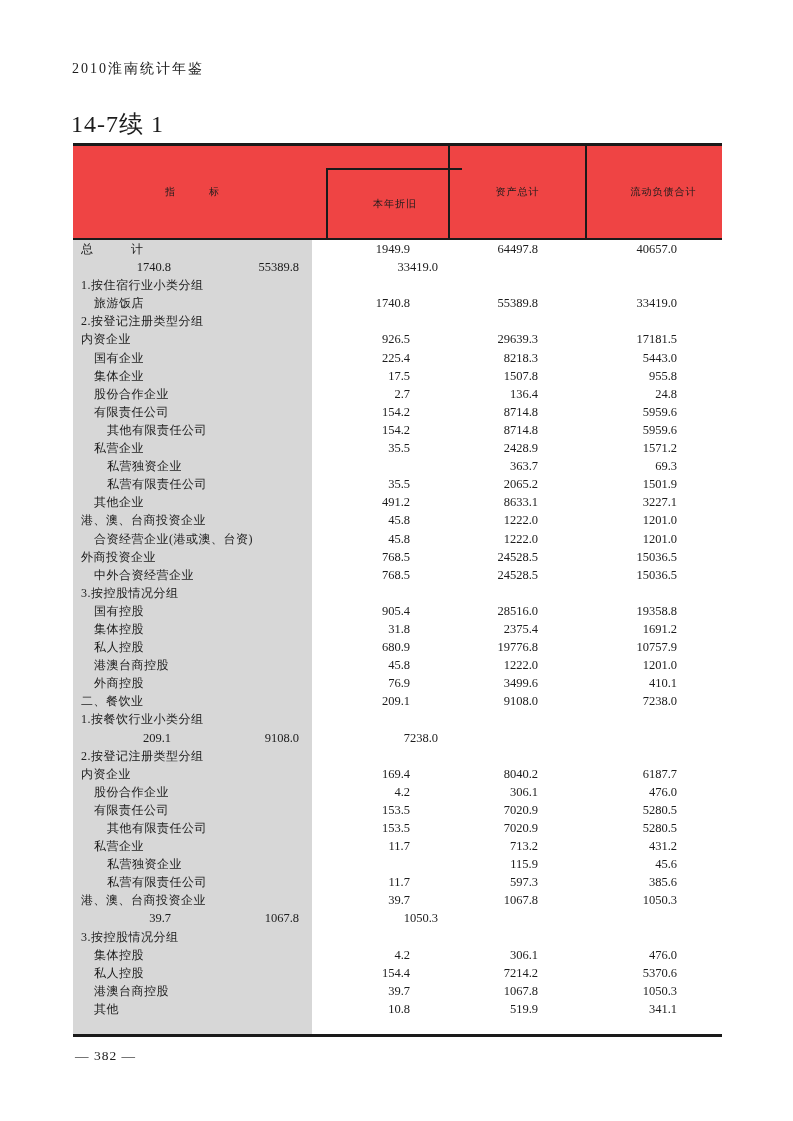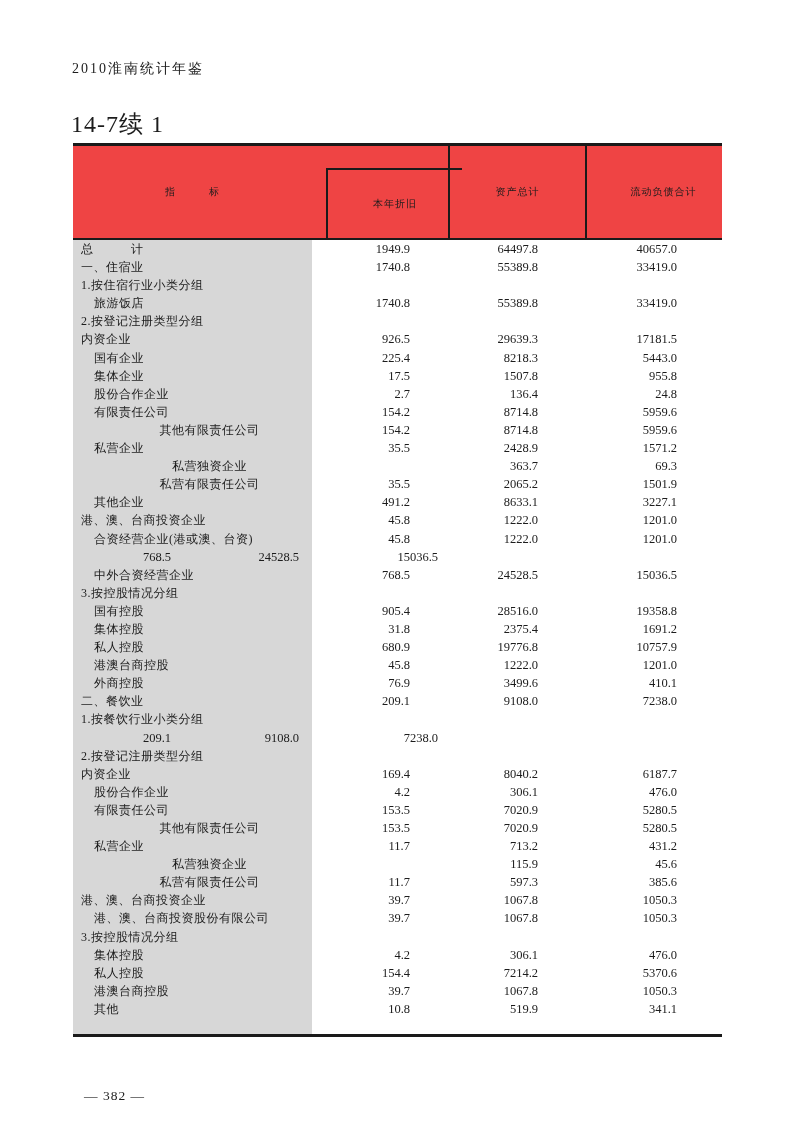--- a/index.html
+++ b/index.html
@@ -85,7 +85,6 @@
   </div>
 
   <div class="row">
-    <div class="c lbl">一、住宿业</div>
     <div class="c v v1">1740.8</div>
     <div class="c v v2">55389.8</div>
     <div class="c v v3">33419.0</div>

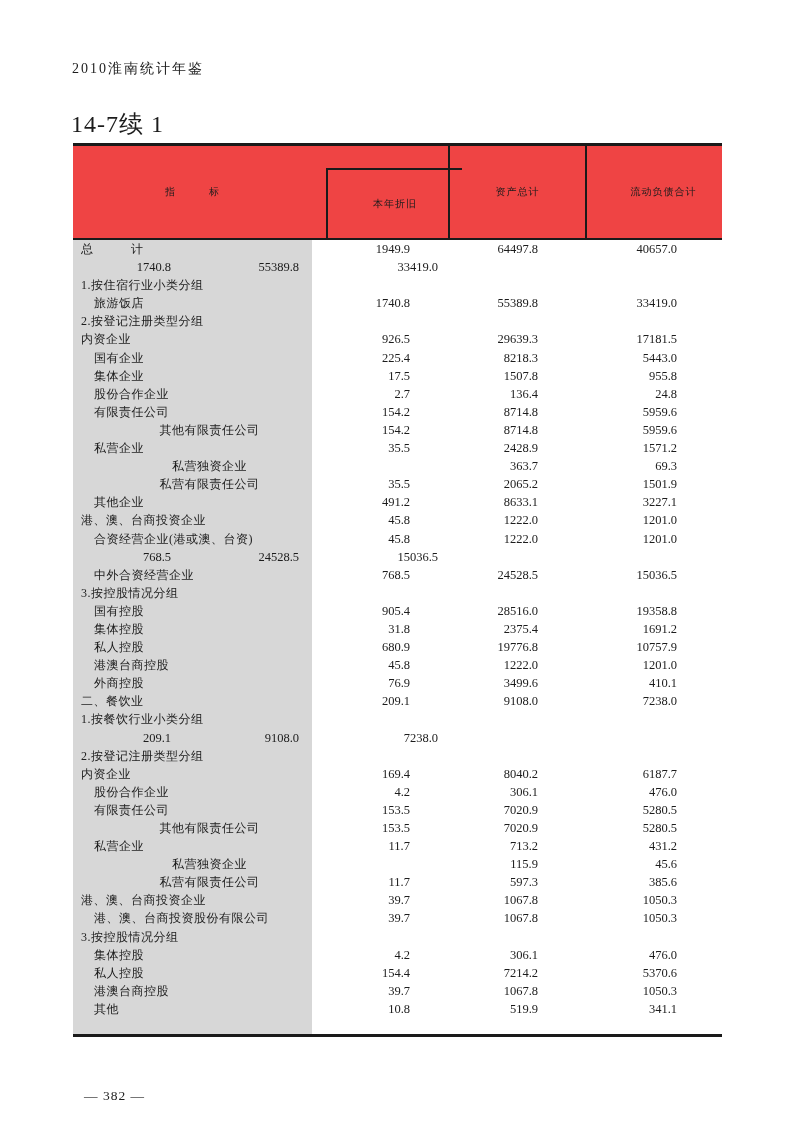--- a/index.html
+++ b/index.html
@@ -51,7 +51,7 @@
   .c{box-sizing:border-box;}
   .lbl{width:239px;padding-left:8px;font-size:12px;white-space:nowrap;letter-spacing:0.5px;}
   .lbl.i1{padding-left:21px;}
-  .lbl.i2{padding-left:34px;text-align:center;}
+  .lbl.i2{padding-left:34px;}
   .v{text-align:right;font-size:12.5px;white-space:nowrap;}
   .v1{width:136px;padding-right:38px;}
   .v2{width:137px;padding-right:47px;}

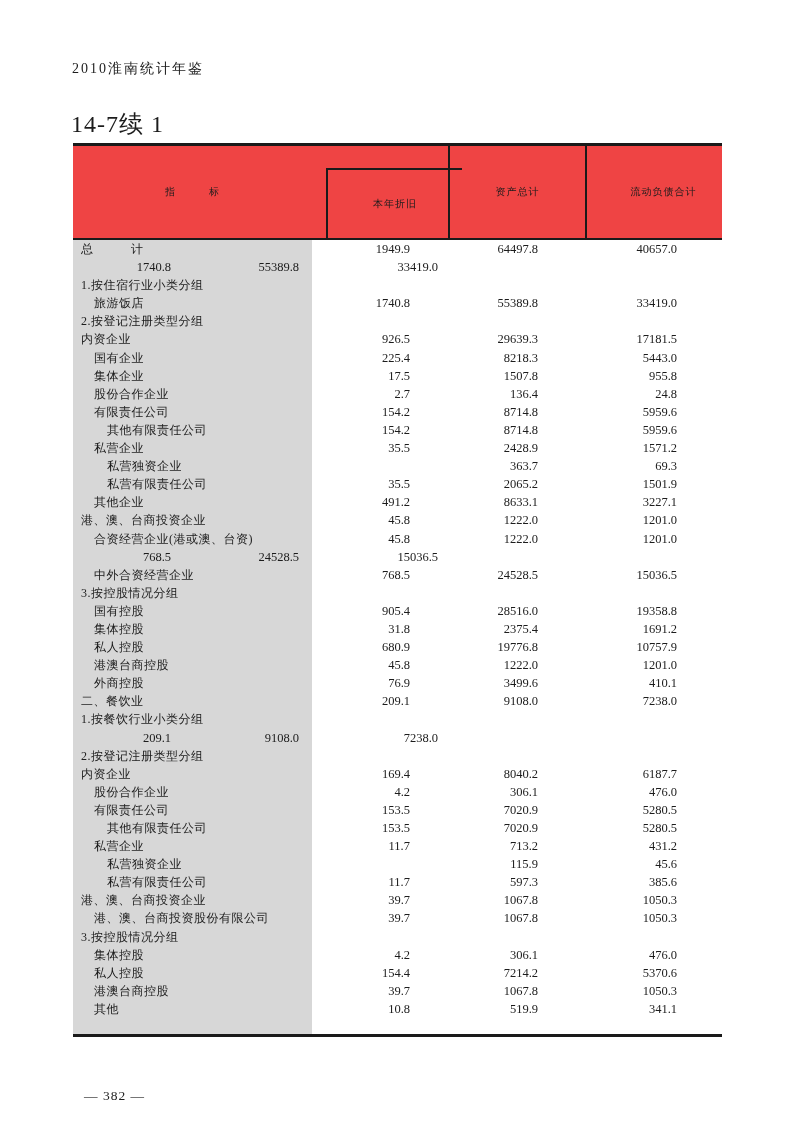--- a/index.html
+++ b/index.html
@@ -196,6 +196,7 @@
   </div>
 
   <div class="row">
+    <div class="c lbl">外商投资企业</div>
     <div class="c v v1">768.5</div>
     <div class="c v v2">24528.5</div>
     <div class="c v v3">15036.5</div>

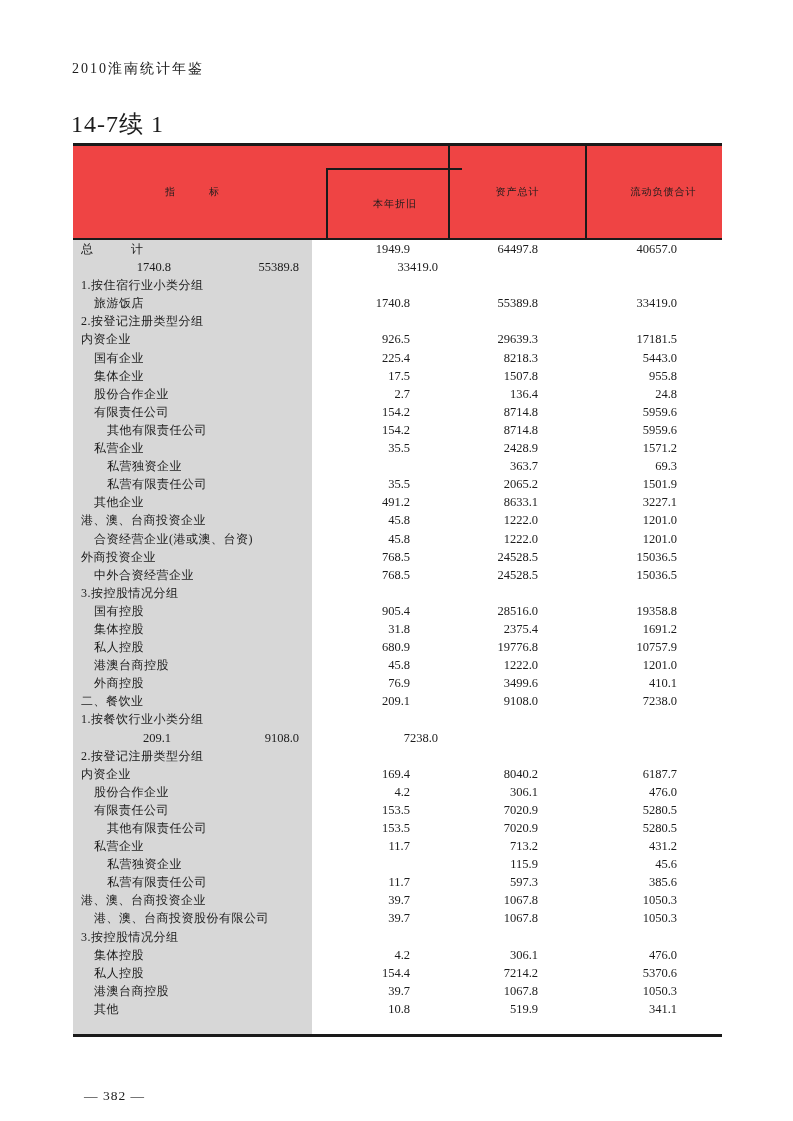--- a/index.html
+++ b/index.html
@@ -335,7 +335,6 @@
   </div>
 
   <div class="row">
-    <div class="c lbl i1">港、澳、台商投资股份有限公司</div>
     <div class="c v v1">39.7</div>
     <div class="c v v2">1067.8</div>
     <div class="c v v3">1050.3</div>

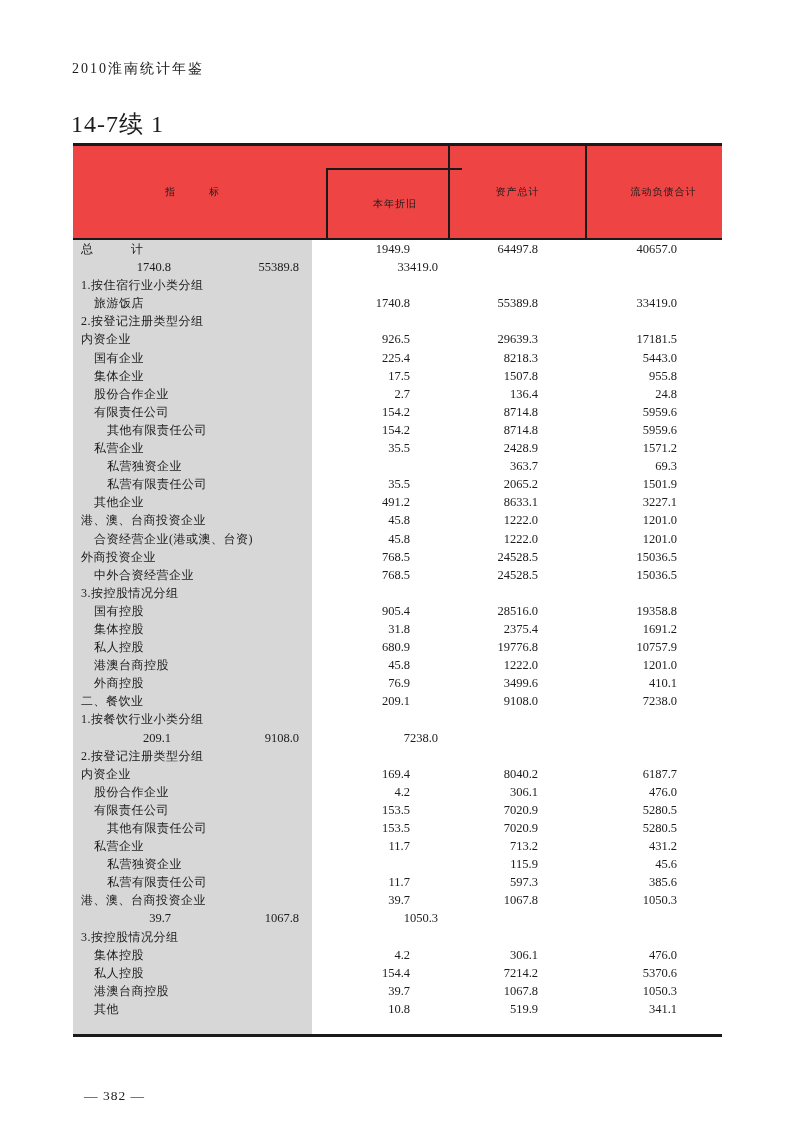--- a/index.html
+++ b/index.html
@@ -57,8 +57,8 @@
   .v2{width:137px;padding-right:47px;}
   .v3{width:137px;padding-right:45px;}
   .page-number{
-    position:absolute;left:75px;top:1088px;
-    font-size:13.5px;letter-spacing:1px;white-space:nowrap;margin-left:9px;
+    position:absolute;left:75px;top:1048px;
+    font-size:13.5px;letter-spacing:1px;white-space:nowrap;
   }
 </style>
 </head>

